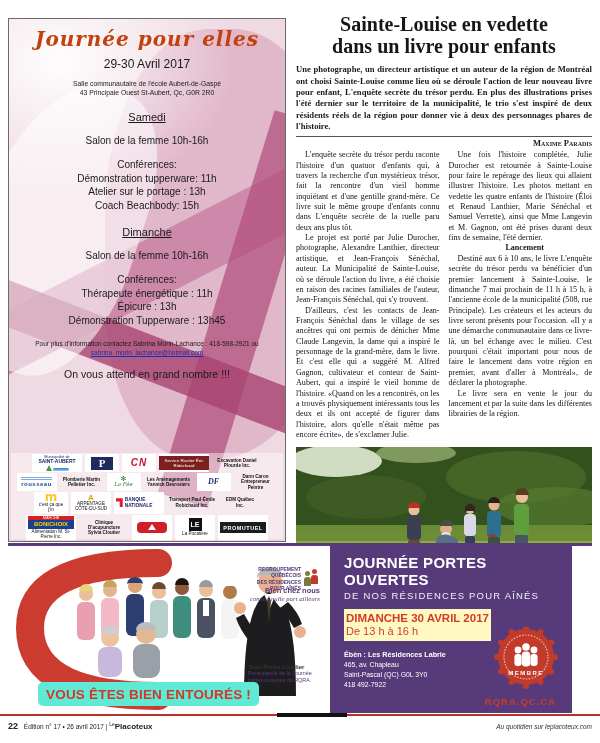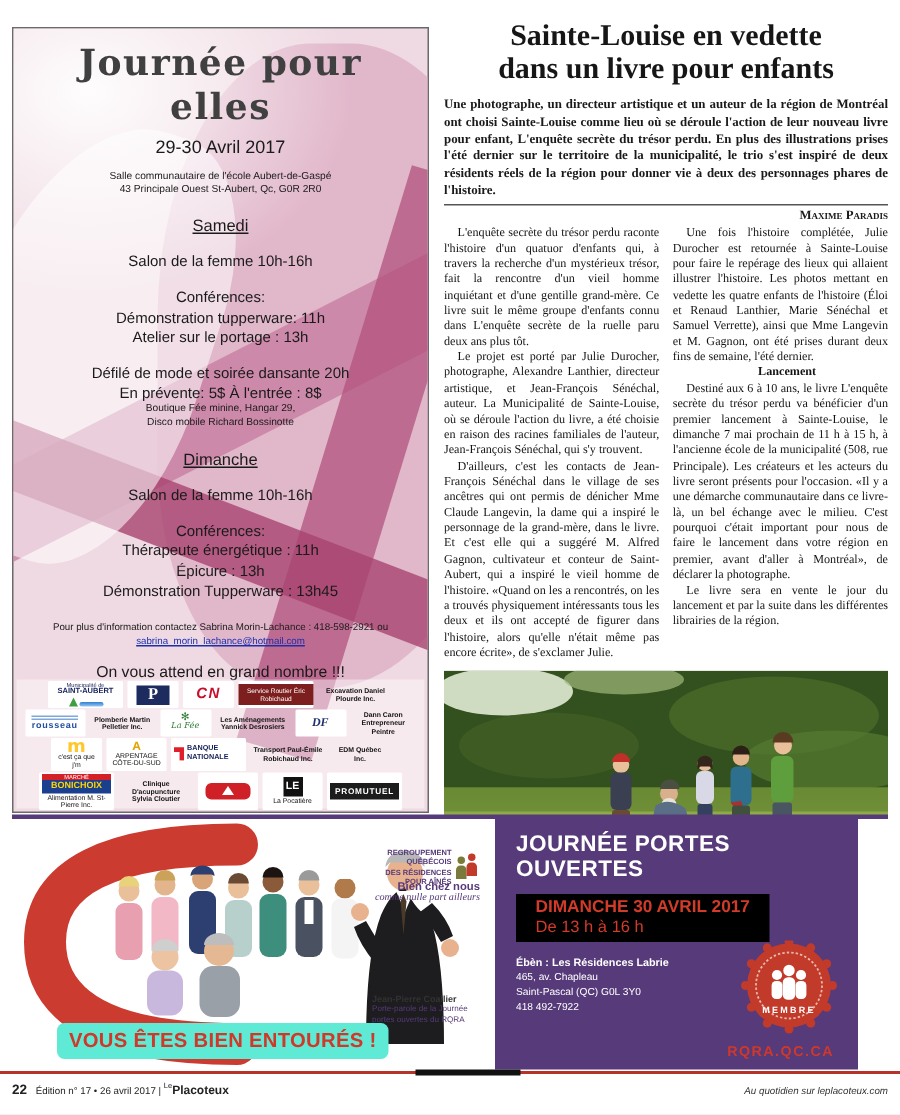--- a/index.html
+++ b/index.html
@@ -17,8 +17,8 @@
   .sh-e{right:18px;top:90px;width:52px;height:400px;background:#b2517d;transform:rotate(17deg);opacity:.75;}
   .sh-f{left:-30px;top:60px;width:160px;height:300px;background:rgba(255,255,255,.55);border-radius:60% 40% 50% 50%;transform:rotate(18deg);}
   .ad-content{position:relative;z-index:2;text-align:center;padding:8px 6px 0;}
-  .ad-title{font-family:"DejaVu Serif",serif;font-weight:bold;
-            font-size:24px;letter-spacing:1px;color:#404040;}
+  .ad-title{font-family:"DejaVu Serif",serif;font-style:italic;font-weight:bold;
+            font-size:20px;letter-spacing:1px;color:#c2410c;}
   .ad-date{margin-top:6px;font-size:12px;}
   .ad-venue{margin-top:8px;font-size:6.8px;line-height:1.35;}
   .ad-dayhead{margin-top:14px;font-size:11px;text-decoration:underline;}

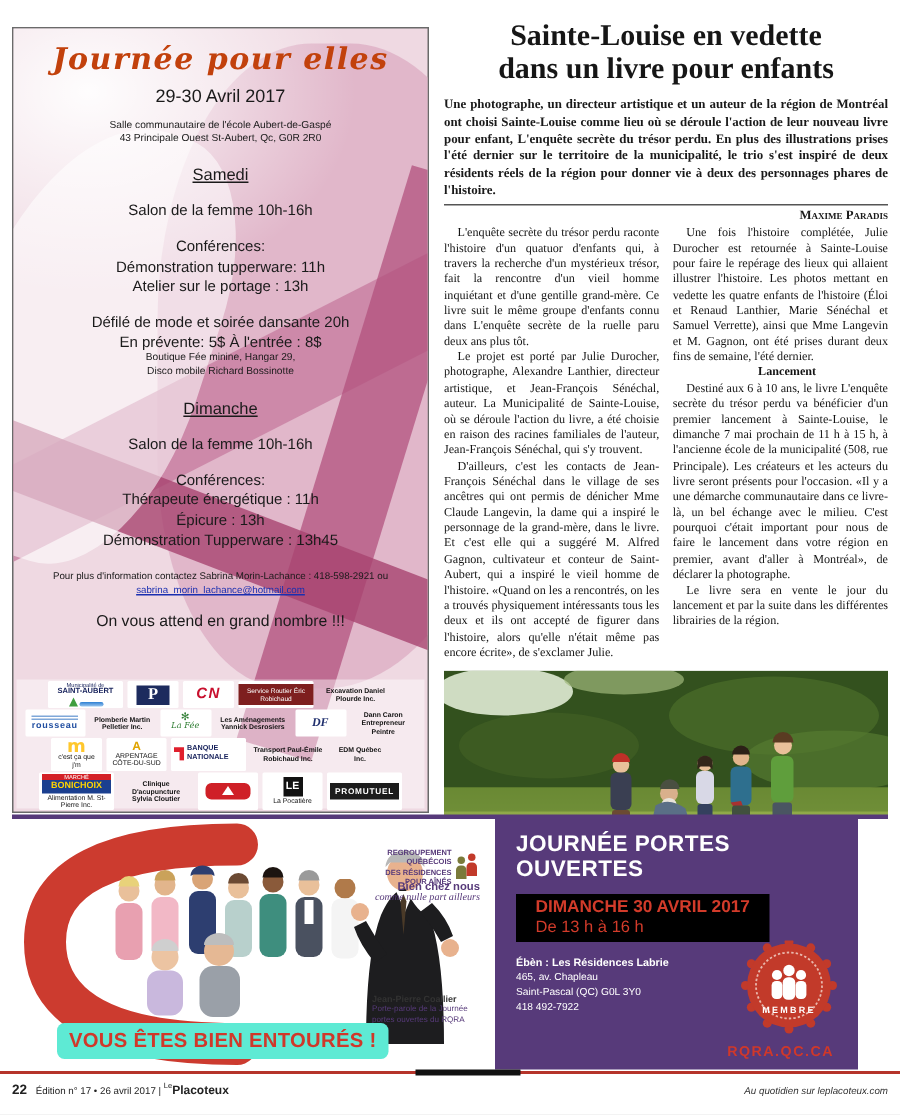--- a/index.html
+++ b/index.html
@@ -151,6 +151,7 @@
         <div>Conférences:</div>
         <div>Démonstration tupperware: 11h</div>
         <div>Atelier sur le portage : 13h</div>
+        <div>Coach Beachbody: 15h</div>
       </div>
       <div class="ad-defile">
         <div>Défilé de mode et soirée dansante 20h</div>

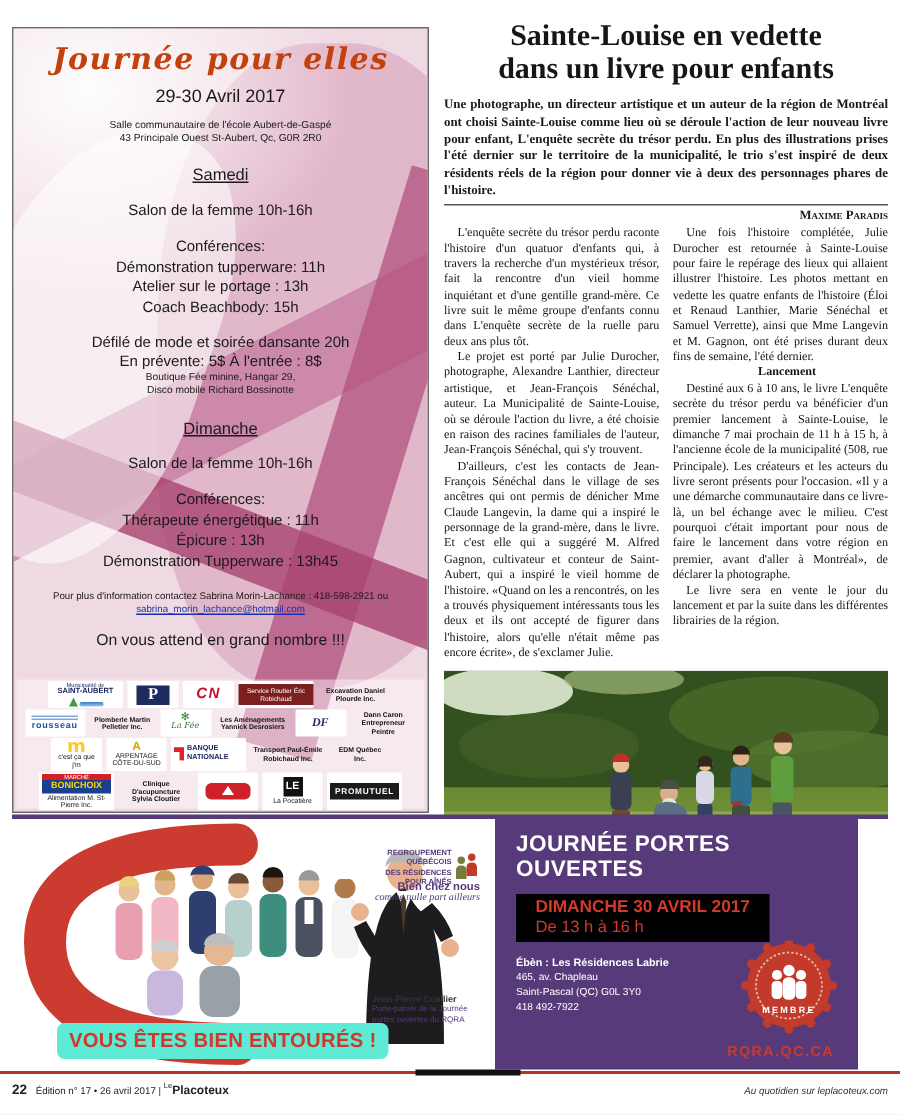--- a/index.html
+++ b/index.html
@@ -153,12 +153,6 @@
         <div>Atelier sur le portage : 13h</div>
         <div>Coach Beachbody: 15h</div>
       </div>
-      <div class="ad-defile">
-        <div>Défilé de mode et soirée dansante 20h</div>
-        <div>En prévente: 5$   À l'entrée : 8$</div>
-        <div class="ad-smallnote">Boutique Fée minine, Hangar 29,</div>
-        <div class="ad-smallnote">Disco mobile Richard Bossinotte</div>
-      </div>
       <div class="ad-dayhead">Dimanche</div>
       <div class="ad-event">Salon de la femme 10h-16h</div>
       <div class="ad-conf">

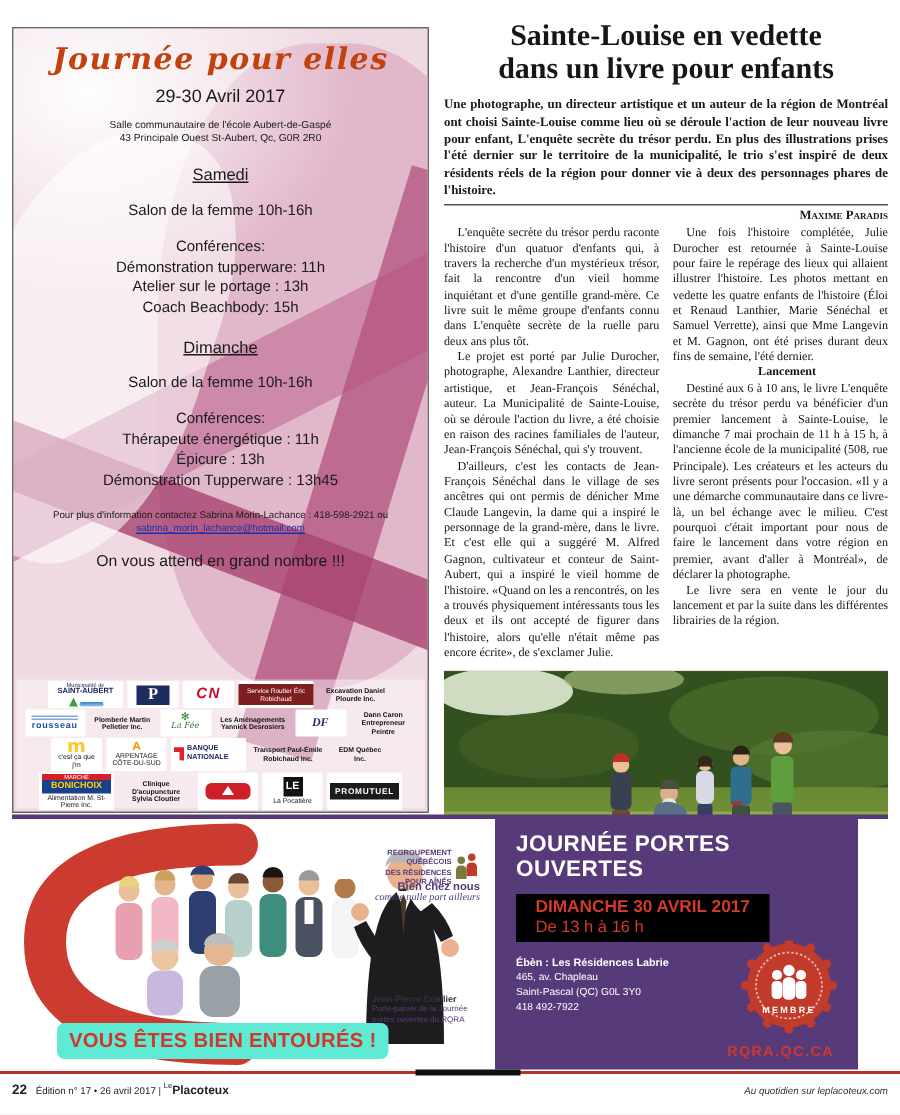--- a/index.html
+++ b/index.html
@@ -400,6 +400,7 @@
 
       <div class="ba-right">
         <div class="ba-title">JOURNÉE PORTES OUVERTES</div>
+        <div class="ba-sub">DE NOS RÉSIDENCES POUR AÎNÉS</div>
         <div class="datebox">
           <div class="d">DIMANCHE 30 AVRIL 2017</div>
           <div class="t">De 13 h à 16 h</div>

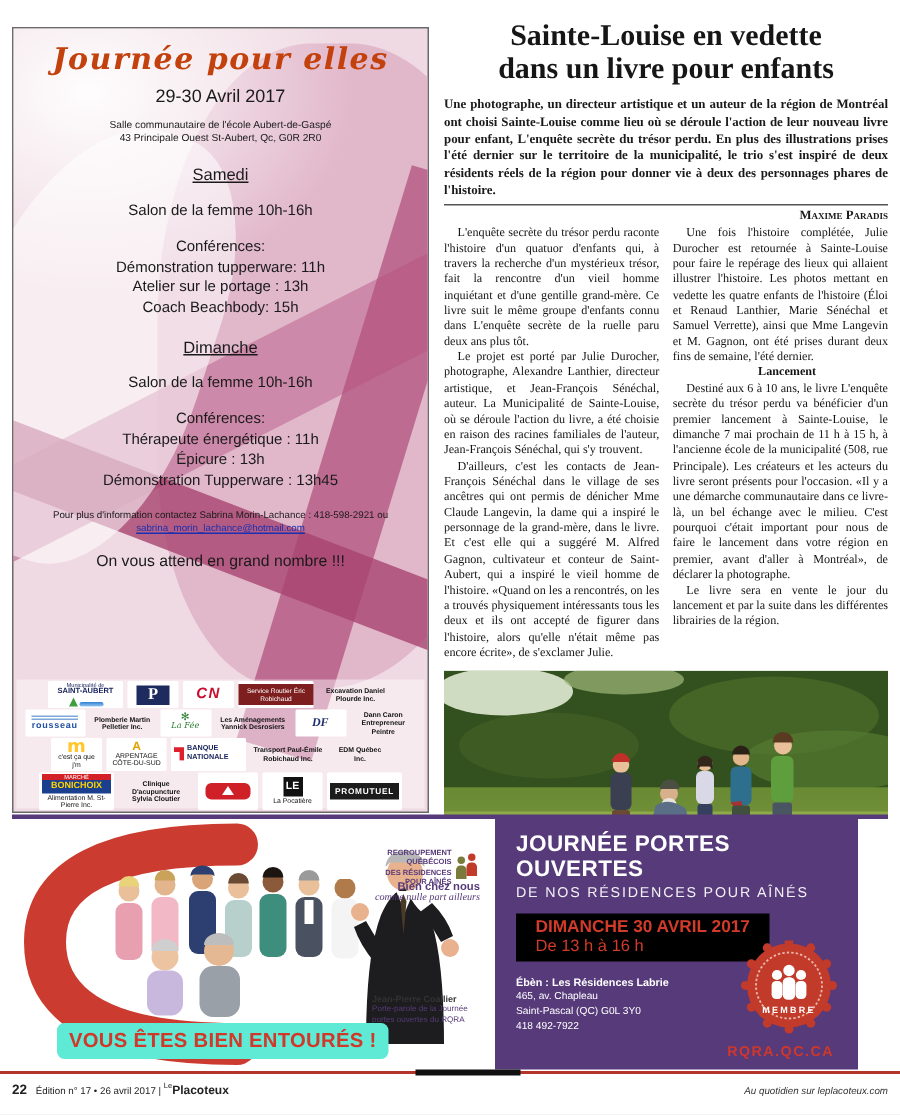--- a/index.html
+++ b/index.html
@@ -107,7 +107,7 @@
   .ba-right{position:relative;width:242px;background:#573a7a;color:#fff;padding:8px 0 0 14px;box-sizing:border-box;}
   .ba-title{font-size:15px;font-weight:800;letter-spacing:.3px;}
   .ba-sub{font-size:9.5px;letter-spacing:1.2px;color:rgba(255,255,255,.92);margin-top:2px;}
-  .datebox{display:inline-block;background:#000000;padding:3px 13px 4px;margin-top:8px;}
+  .datebox{display:inline-block;background:#fef9c3;padding:3px 2px 4px;margin-top:8px;}
   .datebox .d{color:#d23b2a;font-weight:800;font-size:11.5px;}
   .datebox .t{color:#d23b2a;font-size:11px;margin-top:1px;}
   .addr{margin-top:9px;font-size:6.8px;line-height:1.45;}

